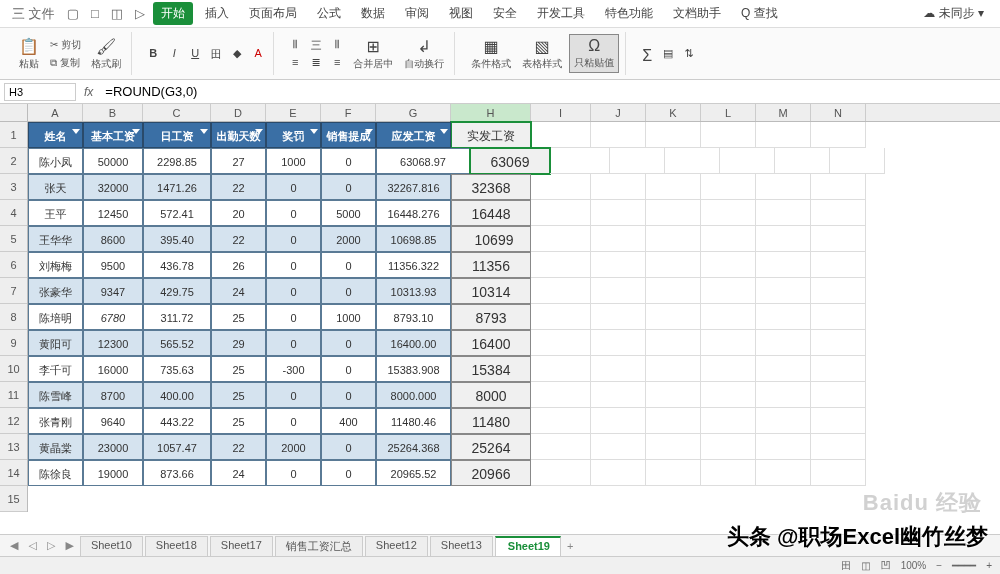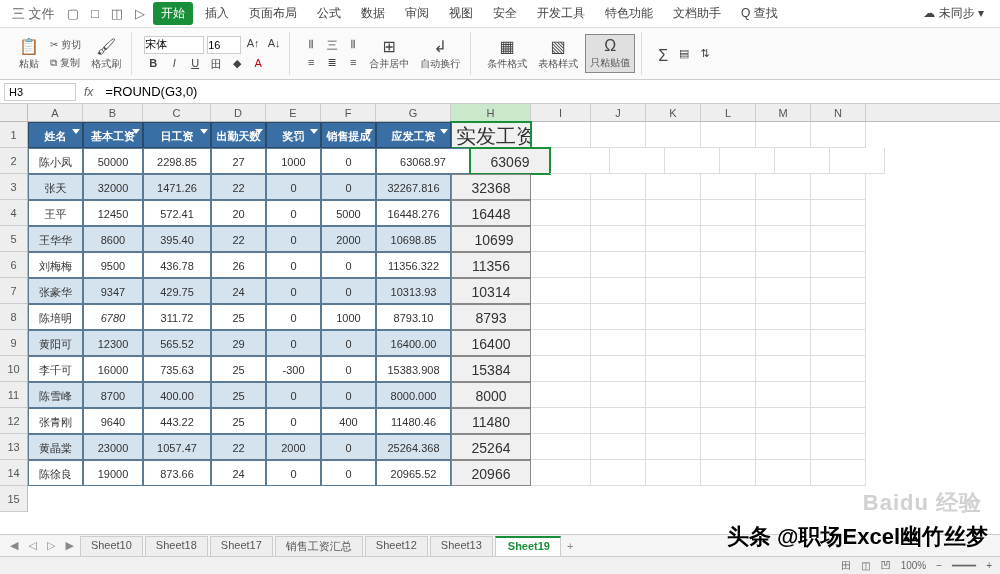--- a/index.html
+++ b/index.html
@@ -109,12 +109,6 @@
   <div class="ribbon-group">
     <div class="ribbon-stack">
       <div class="fmt-row">
-        <input class="font-select" value="宋体" style="">
-        <input class="size-select" value="16" style="">
-        <span class="fmt-btn">A↑</span>
-        <span class="fmt-btn">A↓</span>
-      </div>
-      <div class="fmt-row">
         <span class="fmt-btn" style="font-weight:bold">B</span>
         <span class="fmt-btn" style="font-style:italic">I</span>
         <span class="fmt-btn" style="text-decoration:underline">U</span>

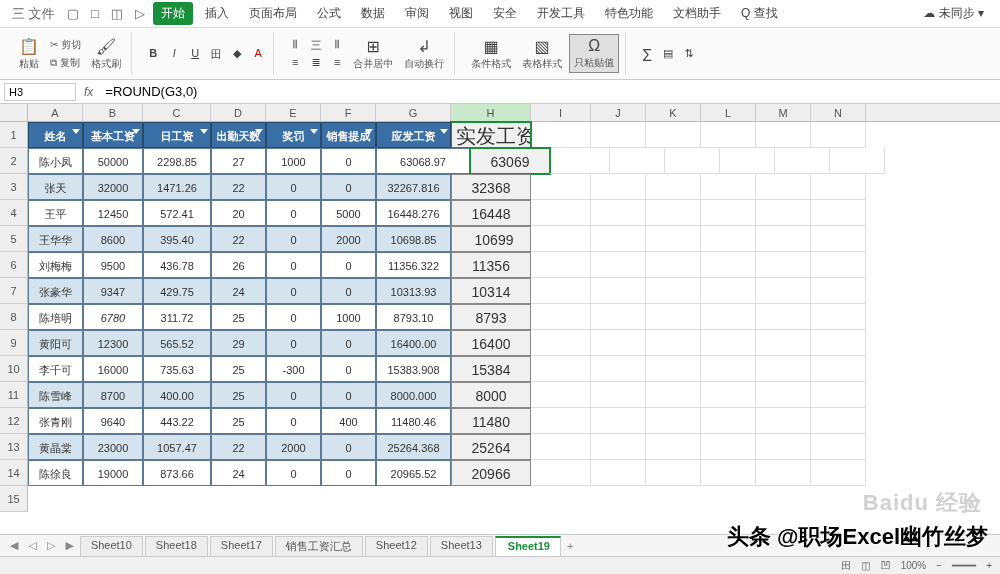--- a/index.html
+++ b/index.html
@@ -50,7 +50,7 @@
 .data-cell.alt { background: #d5e3ef; }
 .data-cell.name { text-align: center; }
 .h-col { background: #f0f0f0; border: 1px solid #888; font-size: 14px; font-weight: 500; color: #333; }
-.h-col.header-row { font-size: 20px; }
+.h-col.header-row { font-size: 12px; }
 .sel-outline { outline: 2px solid #1a8f3a; outline-offset: -1px; }
 
 

